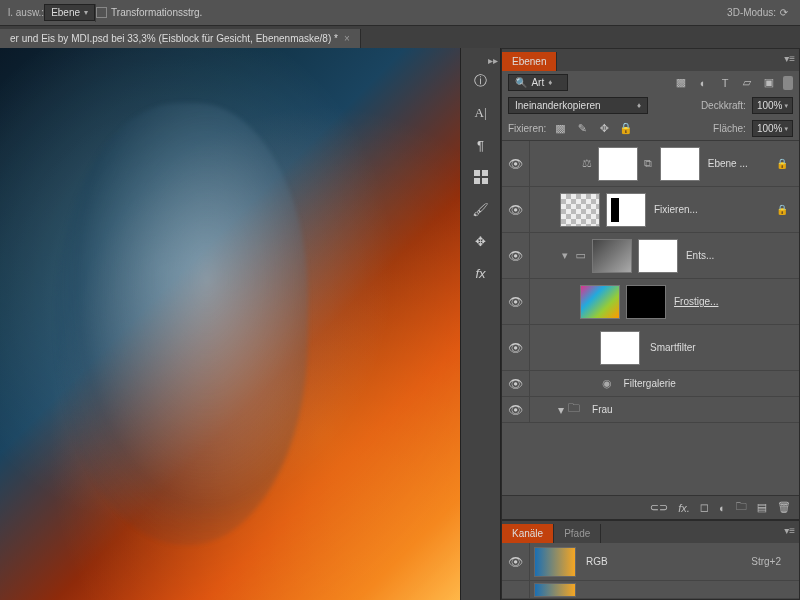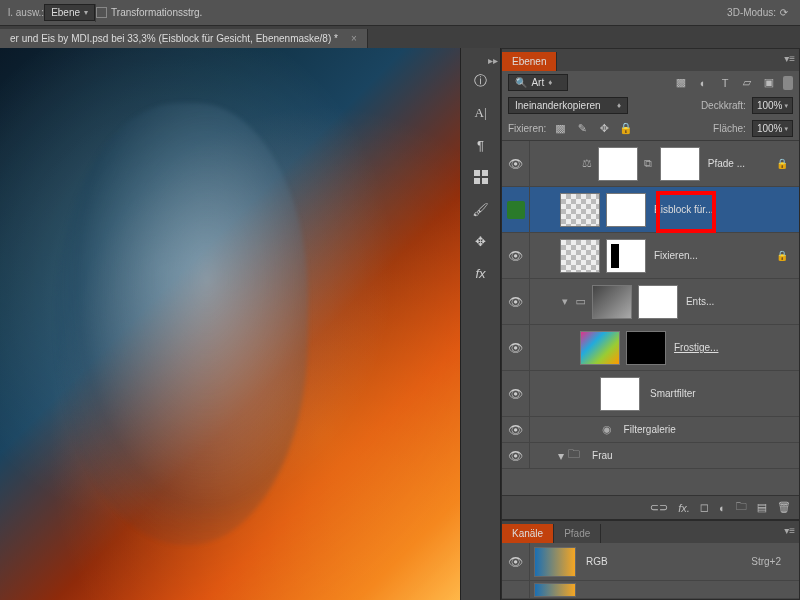--- a/index.html
+++ b/index.html
@@ -8,7 +8,7 @@
 .topbar .sep{width:1px;height:18px;background:#3a3a3a}
 .topbar .ck{width:11px;height:11px;border:1px solid #888;display:inline-block;margin-right:4px;vertical-align:middle}
 .tabstrip{height:22px;background:#3f3f3f;display:flex;align-items:flex-end}
-.tab{background:#535353;padding:4px 10px;font-size:10px;color:#ddd;border-right:1px solid #2a2a2a;display:flex;align-items:center;gap:13px}
+.tab{background:#535353;padding:4px 10px;font-size:10px;color:#ddd;border-right:1px solid #2a2a2a;display:flex;align-items:center;gap:6px}
 .tab .x{color:#999;cursor:pointer}
 .workspace{position:absolute;top:48px;left:0;right:0;bottom:0;display:flex}
 .canvas{flex:1;background:linear-gradient(135deg,#0a1a28 0%,#123448 25%,#1a4460 40%,#8e2a0a 60%,#d94a0e 75%,#f27b1a 90%,#ffb347 100%);position:relative;overflow:hidden}

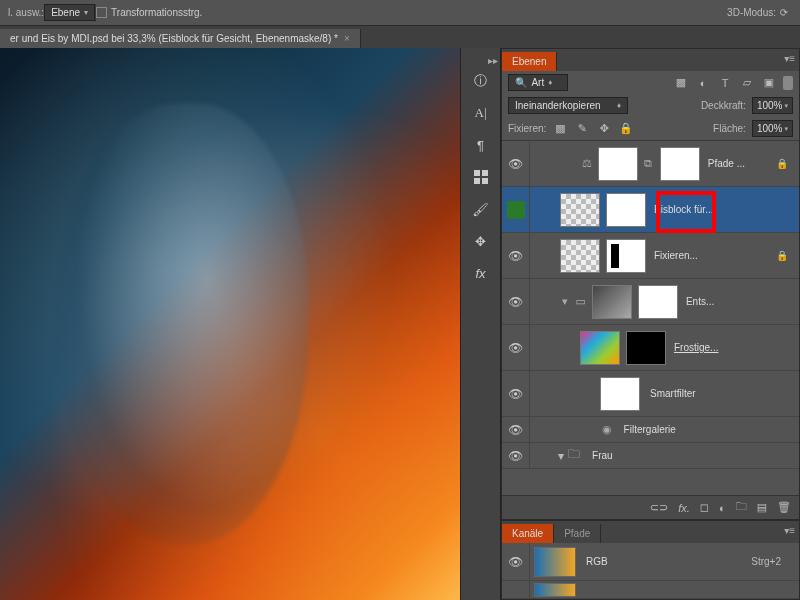--- a/index.html
+++ b/index.html
@@ -129,7 +129,7 @@
       </div>
 
       <div class="row">
-        <div class="dd" style="width:120px">
+        <div class="dd" style="width:140px">
             <span>Ineinanderkopieren</span>
             <span class="arr" style="margin-left:auto">♦</span>
           </div>

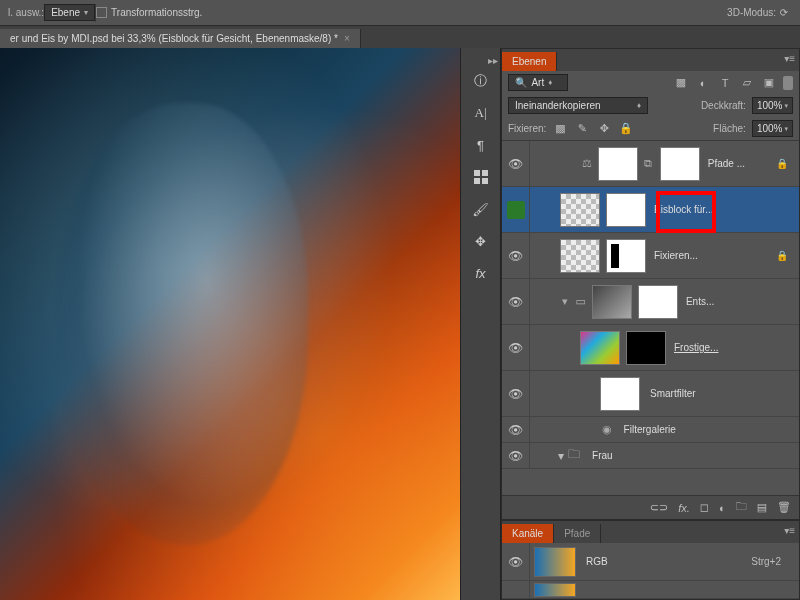--- a/index.html
+++ b/index.html
@@ -163,7 +163,7 @@
             <div class="thumb white"></div>
             <span class="chain">⧉</span>
             <div class="mask "></div>
-            <span class="lname">Pfade ...</span>
+            <span class="lname">Ebene ...</span>
             <span class="locky">🔒</span>
           </div>
           <div class="layer sel">

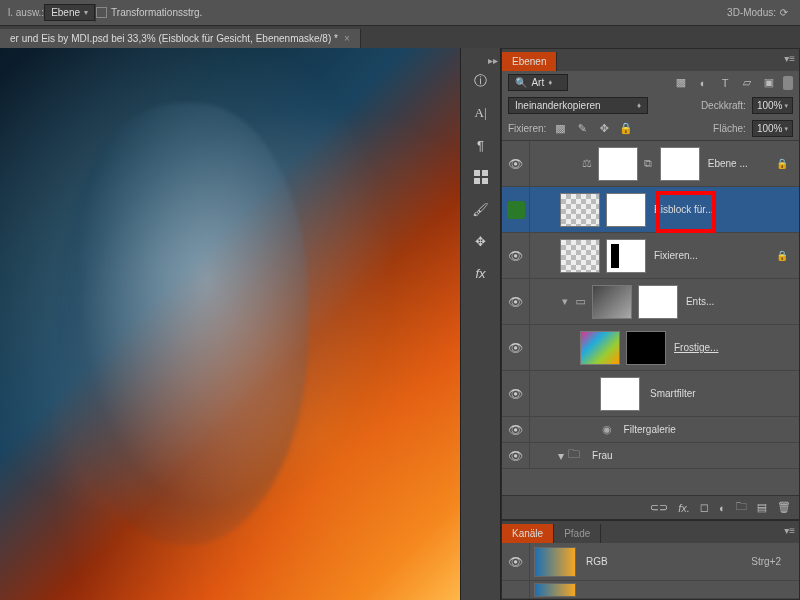--- a/index.html
+++ b/index.html
@@ -166,16 +166,6 @@
             <span class="lname">Ebene ...</span>
             <span class="locky">🔒</span>
           </div>
-          <div class="layer sel">
-            <div class="vis">
-              <span style="display:inline-block;width:18px;height:18px;background:#2a7a2a;border-radius:2px"></span>
-            </div>
-            <span class="indent shift1"></span>
-            <div class="thumb trans"></div>
-            <div class="mask "></div>
-            <span class="lname">Eisblock für...</span>
-            <div class="redbox"></div>
-          </div>
           <div class="layer">
             <div class="vis">👁</div>
             <span class="indent shift1"></span>

